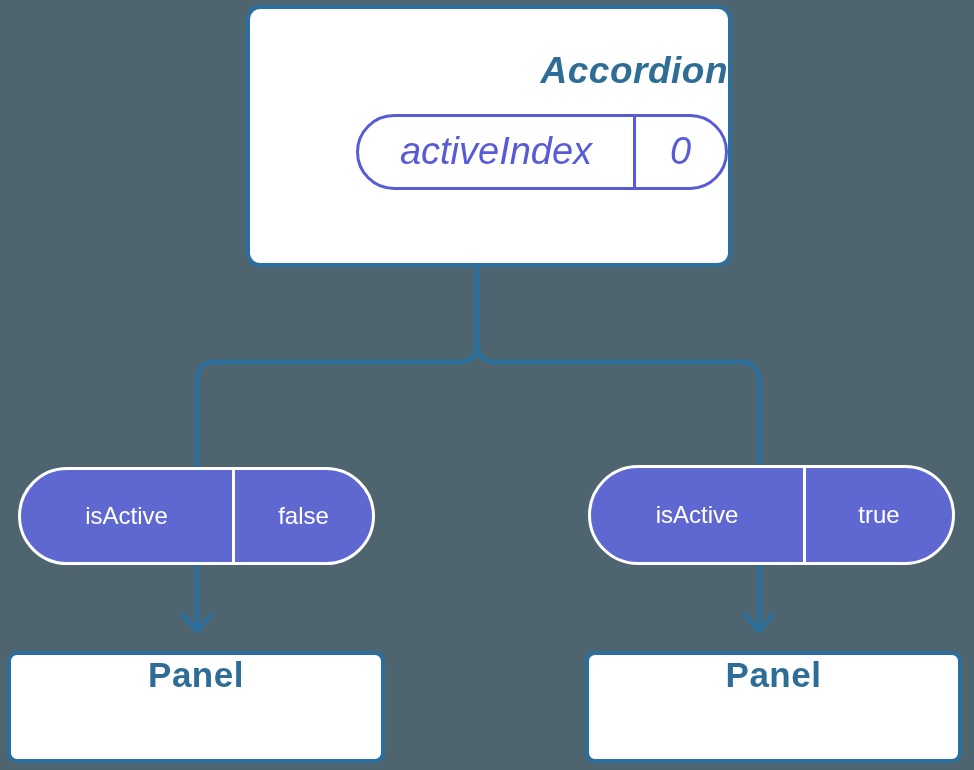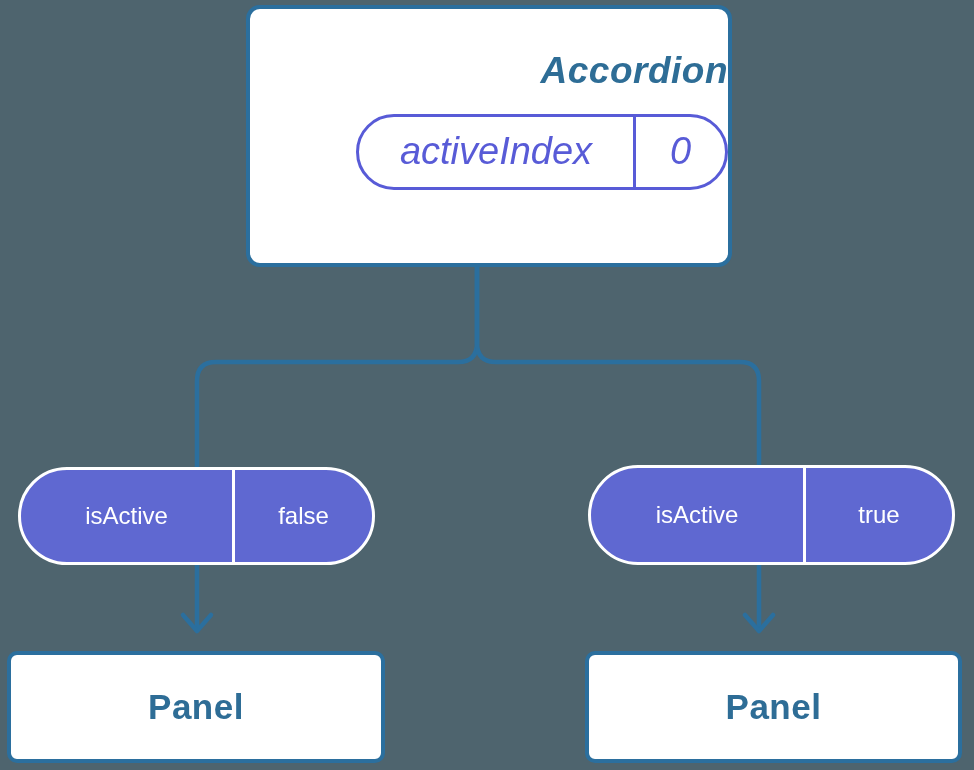--- a/index.html
+++ b/index.html
@@ -123,7 +123,6 @@
   .panel-card {
     border-radius: 10px;
     display: flex;
-    align-items: center;
     justify-content: center;
   }
   .panel-card.panel-left {

